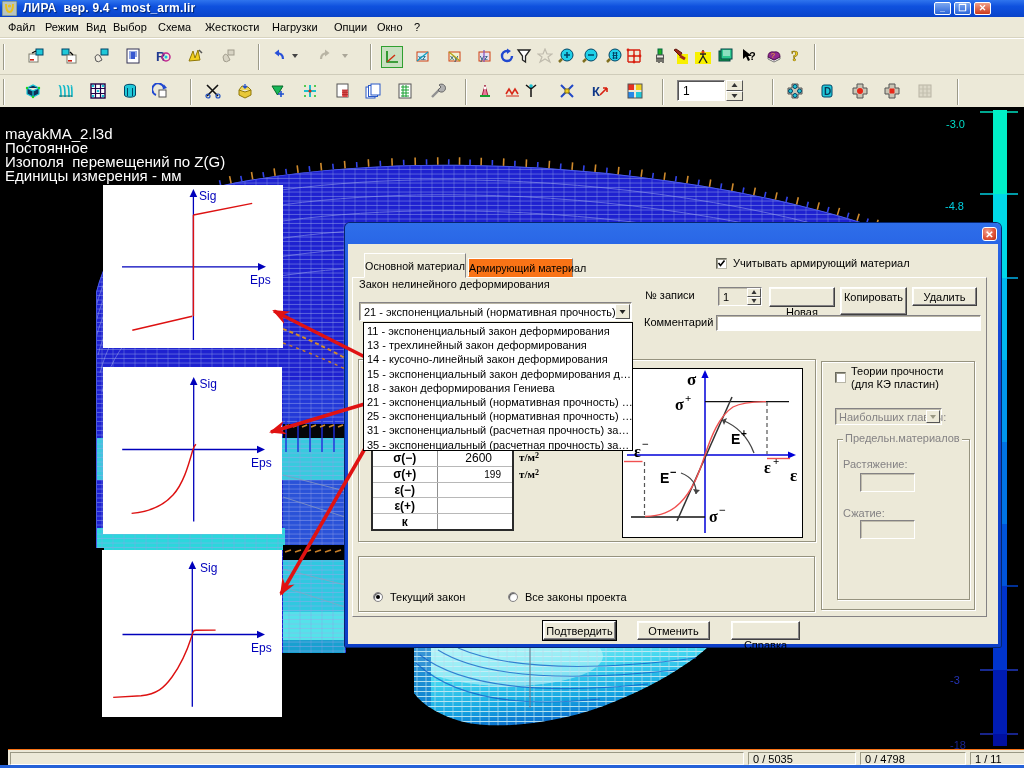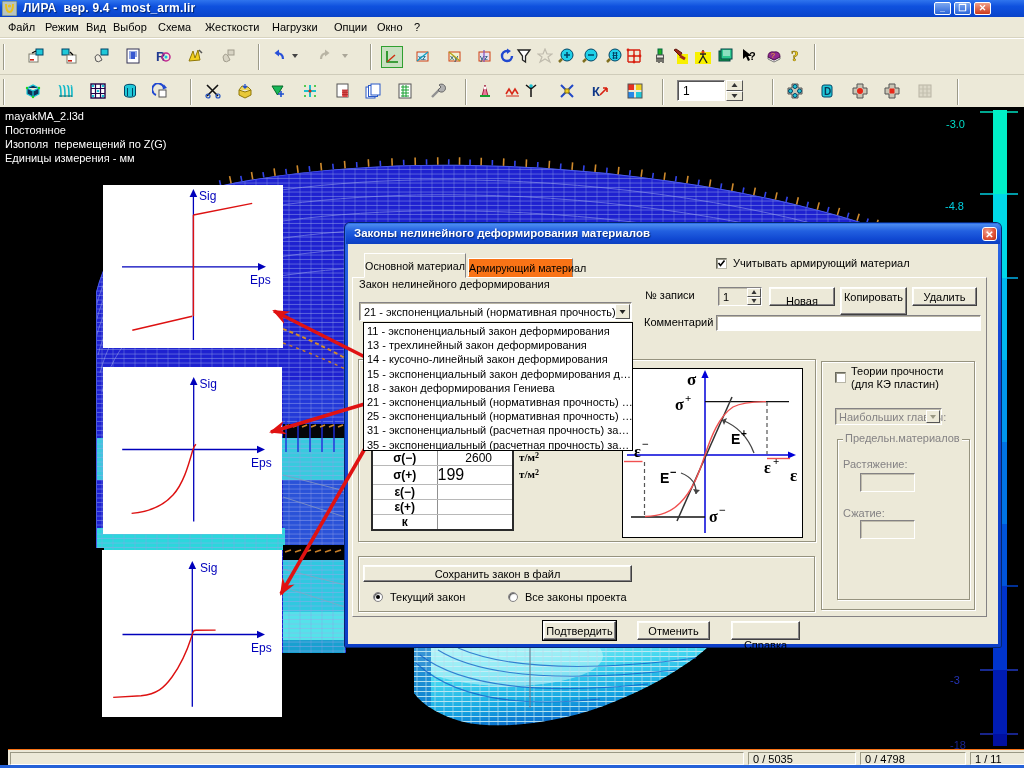--- a/index.html
+++ b/index.html
@@ -13,7 +13,7 @@
 .ic{position:absolute;width:16px;height:16px;}
 .tsep{position:absolute;width:2px;height:26px;border-left:1px solid #9c9a88;border-right:1px solid #fff;}
 #viewport{position:absolute;left:0;top:107px;width:1024px;height:642px;background:#000;}
-#infotext{position:absolute;left:5px;top:2px;color:#fff;font-size:11px;line-height:14px;white-space:pre;}
+#infotext{position:absolute;left:5px;top:20px;color:#fff;font-size:15px;line-height:14px;white-space:pre;}
 .panel{position:absolute;background:#fff;}
 #dlg{position:absolute;left:345px;top:116px;width:656px;height:424px;border-radius:5px 5px 2px 2px;background:linear-gradient(180deg,#2e6eea 0%,#1549d8 25%,#0c3ec8 100%);box-shadow:0 0 0 1px #06266e;}
 #dlgtitle{position:absolute;left:1px;top:1px;right:1px;height:20px;padding:3px 0 0 8px;color:#fff;font-weight:bold;font-size:11.5px;text-shadow:1px 1px 1px #0a2a78;background:linear-gradient(180deg,#4c8cf0 0%,#2260e0 35%,#1048d2 75%,#0c40c0 100%);border-radius:4px 4px 0 0;}

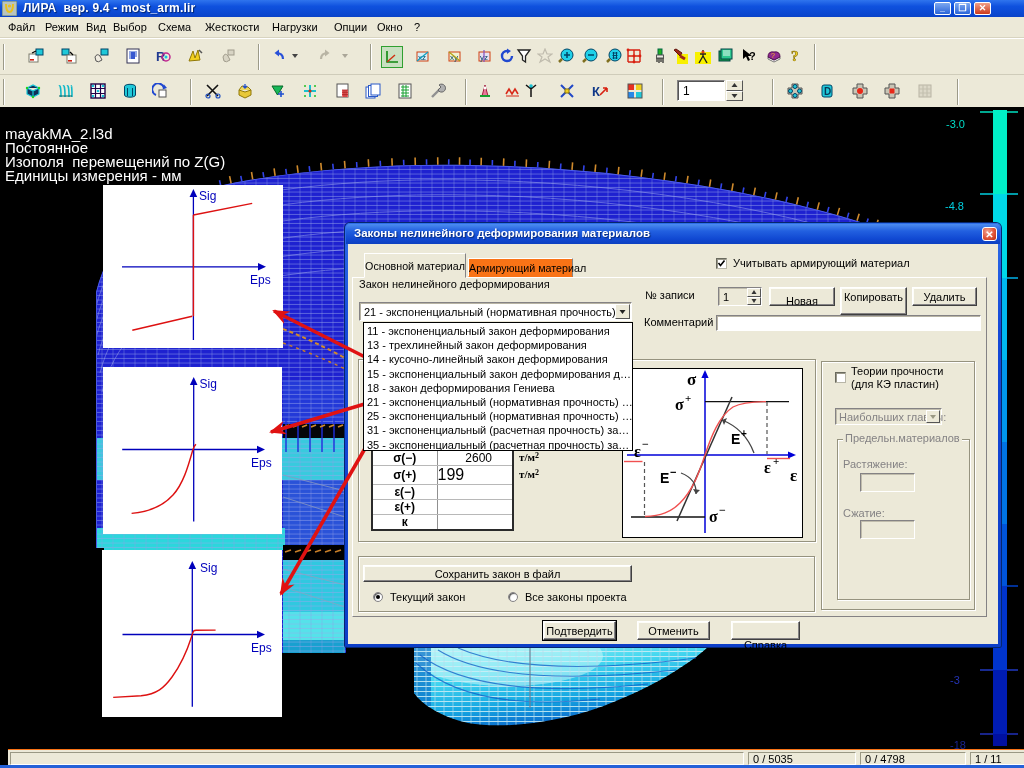--- a/index.html
+++ b/index.html
@@ -566,7 +566,6 @@
 </svg>
 </div>
 <div id="dlg">
- <div id="dlgtitle">Законы нелинейного деформирования материалов</div>
  <div id="dlgclose">✕</div>
  <div id="dlgbody">
   <div style="left:4px;top:33px;width:635px;height:340px;border:1px solid;border-color:#fff #848284 #848284 #fff;"></div>

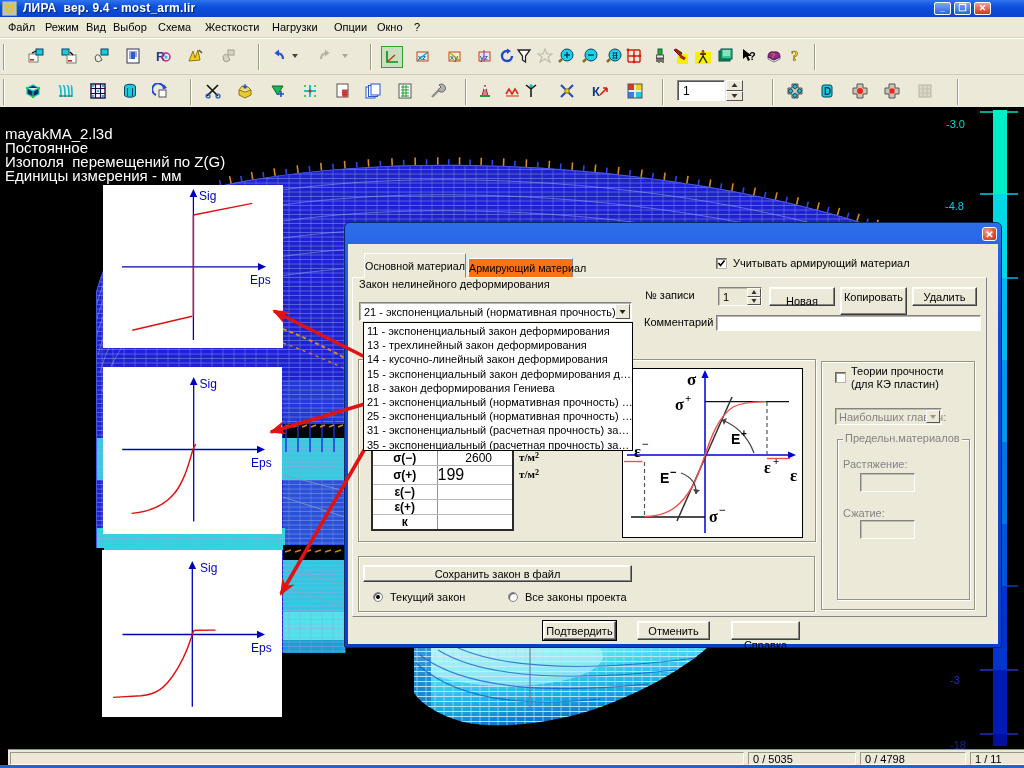--- a/index.html
+++ b/index.html
@@ -609,7 +609,7 @@
             </svg>
           </div>
   </div>
-  <div class="btn" style="left:421px;top:43px;width:66px;height:19px;padding-top:7px">Новая</div>
+  <div class="btn" style="left:421px;top:43px;width:66px;height:19px;padding-top:18px">Новая</div>
   <div class="btn" style="left:492px;top:43px;width:67px;height:28px;padding-top:3px">Копировать</div>
   <div class="btn" style="left:564px;top:43px;width:65px;height:19px;padding-top:3px">Удалить</div>
   <div class="f11" style="left:296px;top:72px">Комментарий</div>

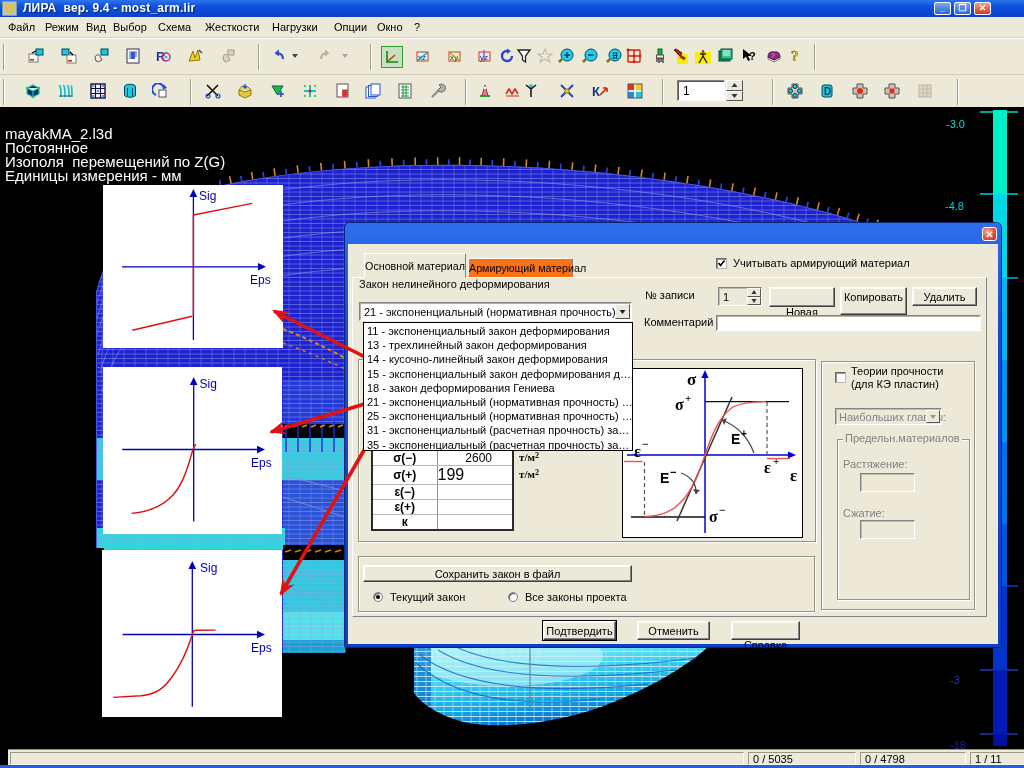--- a/index.html
+++ b/index.html
@@ -624,7 +624,7 @@
               </tr>
     <tr>
                 <td style="border-bottom:1px solid #b8b8b8;border-right:1px solid #909090;text-align:center;font-weight:bold;font-size:12px">σ(+)</td>
-                <td style="border-bottom:1px solid #b8b8b8;font-size:16px;padding-right:11px">199</td>
+                <td style="border-bottom:1px solid #b8b8b8;text-align:right;font-size:10px;padding-right:11px">199</td>
               </tr>
     <tr>
                 <td style="border-bottom:1px solid #b8b8b8;border-right:1px solid #909090;text-align:center;font-weight:bold;font-size:12px">ε(−)</td>

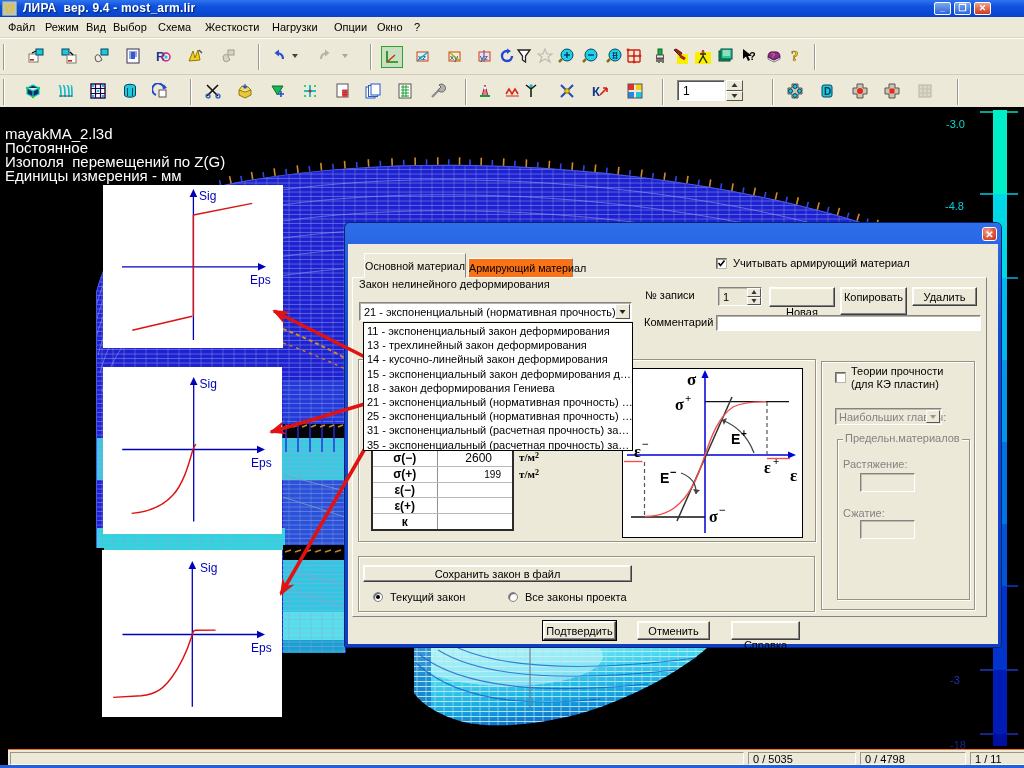--- a/index.html
+++ b/index.html
@@ -701,7 +701,6 @@
   <div class="f11 gray" style="left:495px;top:263px">Сжатие:</div>
   <div class="sunkgray" style="left:512px;top:276px;width:55px;height:19px"></div>
   <div class="gb" style="left:10px;top:312px;width:457px;height:56px"></div>
-  <div class="btn" style="left:15px;top:321px;width:269px;height:17px;padding-top:2px">Сохранить закон в файл</div>
   <div style="left:25px;top:348px;width:10px;height:10px;border-radius:50%;background:#fff;border:1px solid #848284;box-shadow:inset 1px 1px 1px #555"></div>
   <div style="left:28px;top:351px;width:4px;height:4px;border-radius:50%;background:#000"></div>
   <div class="f11" style="left:42px;top:347px">Текущий закон</div>

